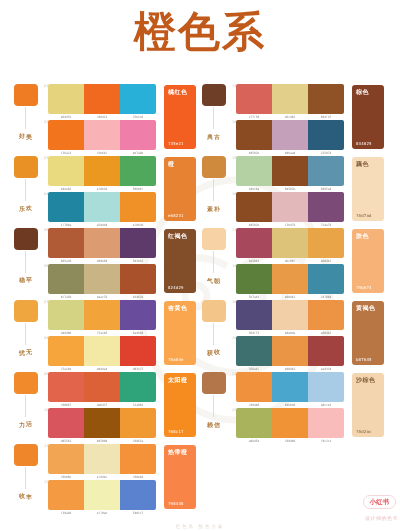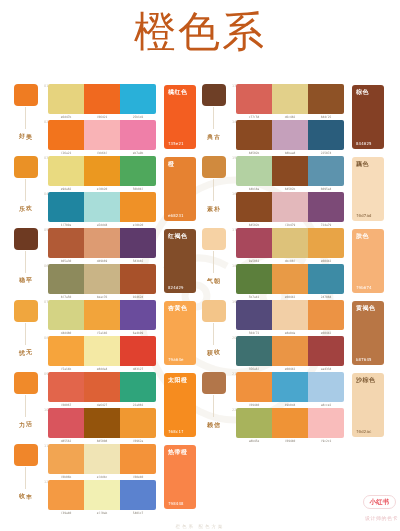--- a/index.html
+++ b/index.html
@@ -20,7 +20,7 @@
   .title{
     position:absolute;top:9px;left:0;width:400px;
     text-align:center;z-index:3;
-    font-size:42px;line-height:46px;font-weight:normal;
+    font-size:42px;line-height:46px;font-weight:bold;
     color:#c1591a;letter-spacing:2px;
   }
   

